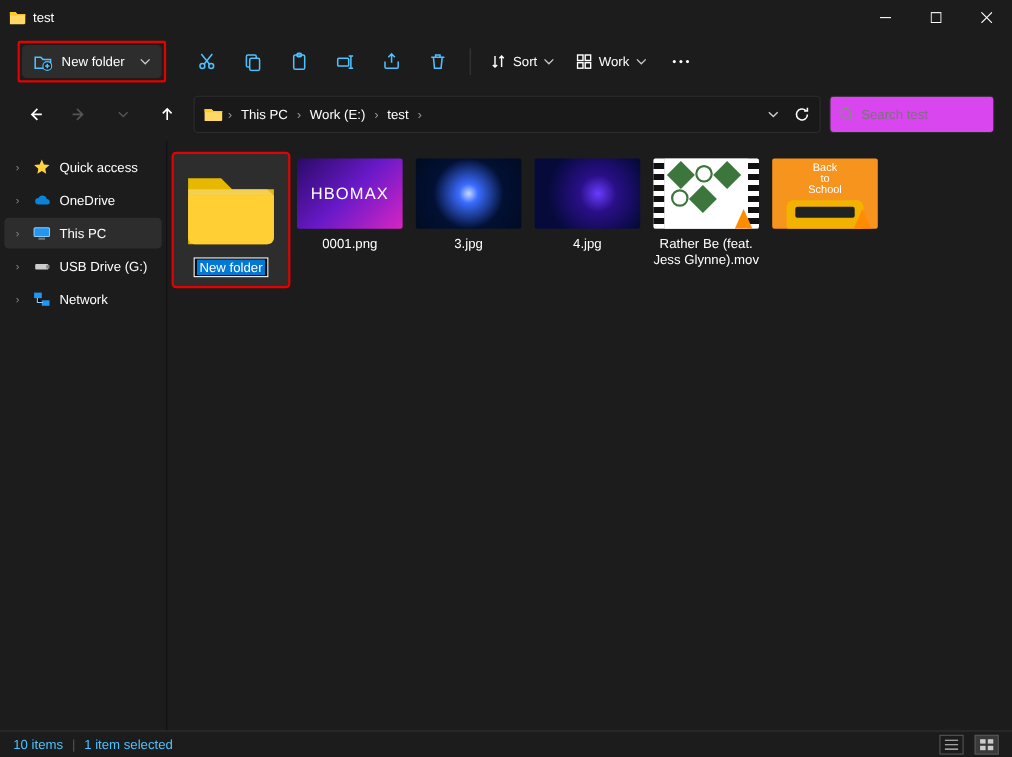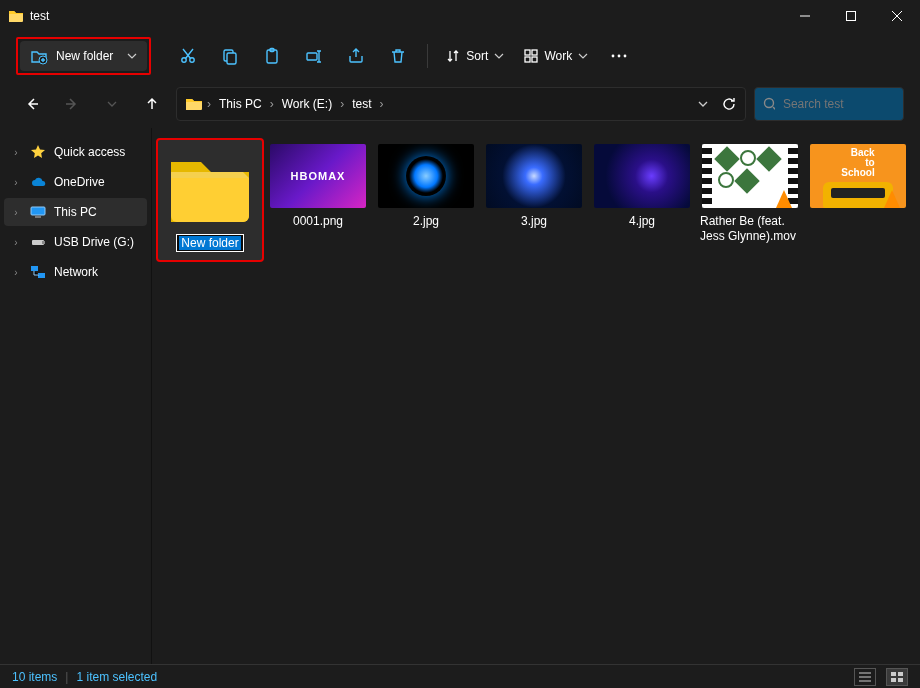--- a/index.html
+++ b/index.html
@@ -29,7 +29,7 @@
 .addressbar { flex:1; height:34px; background:#191919; border:1px solid #2d2d2d; border-radius:4px; display:flex; align-items:center; padding:0 8px; gap:2px; }
 .crumb { padding: 4px 4px; display:flex; align-items:center; gap:4px; }
 .crumb-sep { color:#999; padding:0 2px; }
-.searchbox { width:150px; height:34px; background:#0c4a6e; border:1px solid #2d2d2d; border-radius:4px; display:flex; align-items:center; padding:0 8px; gap:8px; color:#888; }
+.searchbox { width:150px; height:34px; background:#d946ef; border:1px solid #2d2d2d; border-radius:4px; display:flex; align-items:center; padding:0 8px; gap:8px; color:#888; }
 .searchbox input { background:transparent; border:none; outline:none; color:#fff; width:100%; font-size:12px;}
 
 

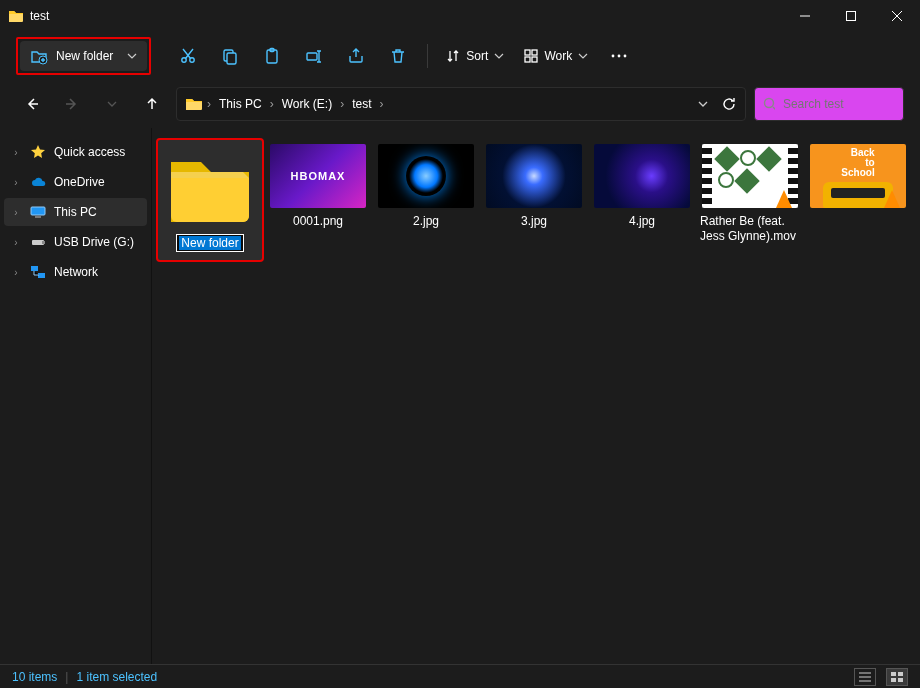--- a/index.html
+++ b/index.html
@@ -68,7 +68,7 @@
 .th-school { background:#f7941d; display:flex; flex-direction:column; align-items:center; justify-content:flex-start; padding-top:4px;}
 .th-school .bus { width:70px; height:30px; background:#f2b200; border-radius:6px 6px 2px 2px; margin-top:4px; position:relative;}
 .th-school .bus::before{content:""; position:absolute; left:8px; right:8px; top:6px; height:10px; background:#222; border-radius:2px;}
-.th-school .txt{ font-size:10px; font-weight:700; line-height:1; color:#fff; text-align:right;}
+.th-school .txt{ font-size:10px; font-weight:400; line-height:1; color:#fff; text-align:center;}
 .th-cb { background:#fff; display:flex; flex-wrap:wrap; gap:4px; padding:6px; align-content:flex-start;}
 .th-cb .d { width:18px; height:18px; background:#3c763d; transform:rotate(45deg);}
 .th-cb .c { width:16px; height:16px; border-radius:50%; border:2px solid #3c763d;}

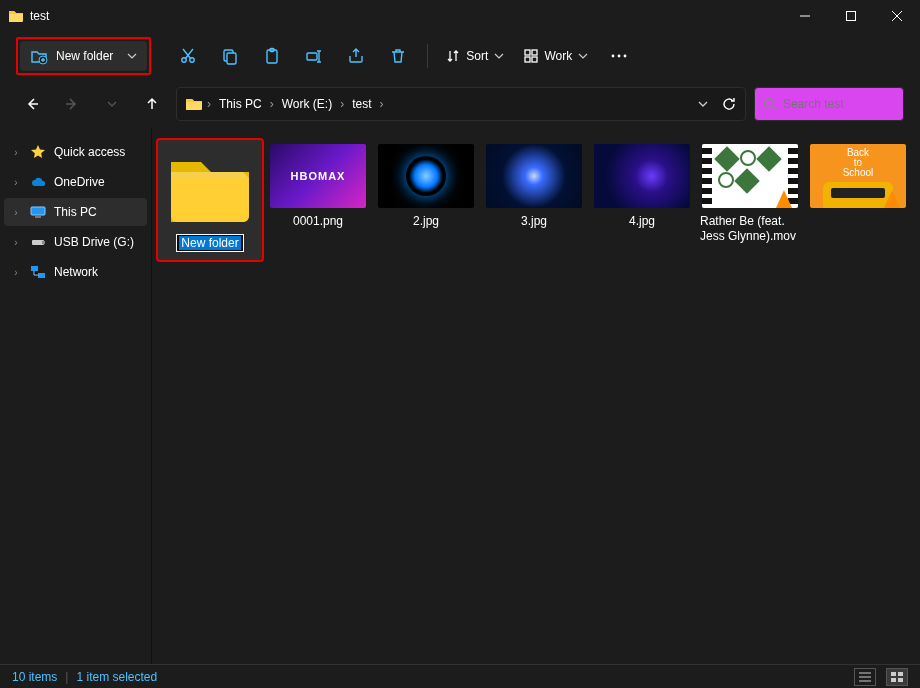--- a/index.html
+++ b/index.html
@@ -58,7 +58,7 @@
 .vlc-cone { position:absolute; right:6px; bottom:0; width:0; height:0; border-left:8px solid transparent; border-right:8px solid transparent; border-bottom:18px solid #ff8c00;}
 
 
-.th-hbomax { background: linear-gradient(135deg,#2b0a67,#6919c9,#d725c3); display:flex; align-items:center; justify-content:center; color:#fff; font-weight:700; font-size:11px; letter-spacing:1px;}
+.th-hbomax { background: linear-gradient(135deg,#2b0a67,#6919c9,#d725c3); display:flex; align-items:center; justify-content:center; color:#fff; font-weight:400; font-size:15px; letter-spacing:1px;}
 .th-earth { background: radial-gradient(circle at 50% 120%, #3a5f8a 0%, #0a1a33 45%, #000 80%);}
 .th-fiber { background:#000; display:flex; align-items:center; justify-content:center;}
 .th-fiber::after{content:""; width:40px; height:40px; border-radius:50%; background: radial-gradient(circle,#8cf 0%,#07f 40%, transparent 60%); box-shadow:0 0 16px #08f;}

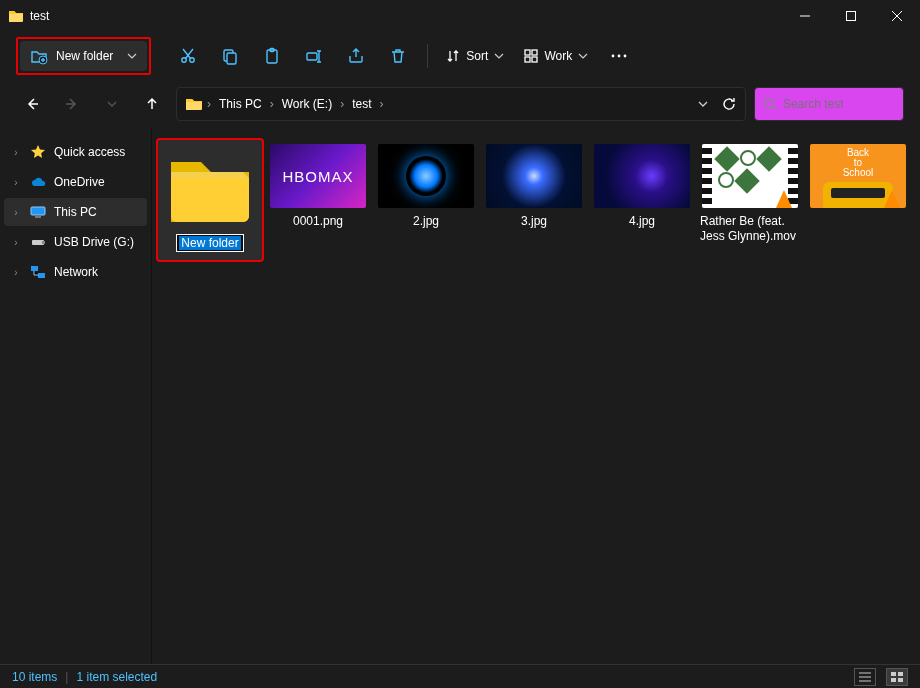--- a/index.html
+++ b/index.html
@@ -44,7 +44,7 @@
 .items-grid { display:flex; flex-wrap:wrap; align-content:flex-start; }
 .file-item { width:108px; display:flex; flex-direction:column; align-items:center; padding:6px 4px; margin: 2px 0; border-radius:4px; }
 .file-item .thumb { width:96px; height:64px; display:flex; align-items:center; justify-content:center; border-radius:2px; overflow:hidden; margin-bottom:6px; position:relative;}
-.file-item .label { font-size:12px; line-height:1.25; max-height:60px; overflow:hidden; word-break:break-word; }
+.file-item .label { font-size:12px; text-align:center; line-height:1.25; max-height:60px; overflow:hidden; word-break:break-word; }
 
 .file-item.newfolder { border:2px solid #e60000; padding: 6px 4px 8px; background:#2d2d2d;}
 .file-item.newfolder .thumb { width:96px; height:82px; }

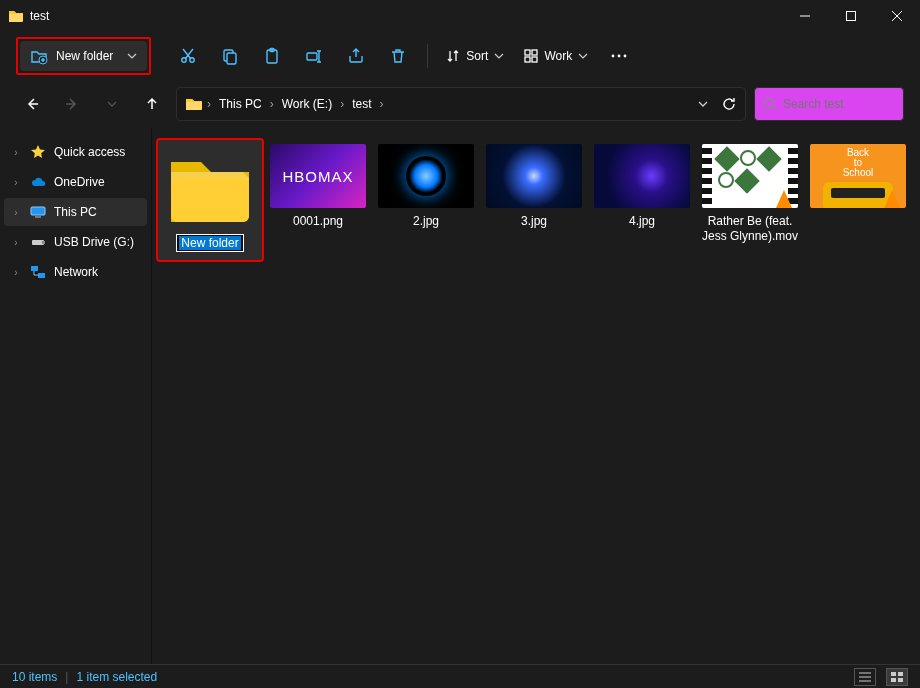--- a/index.html
+++ b/index.html
@@ -339,10 +339,6 @@
       </div>
 
 
-      <div class="file-item">
-        <div class="thumb th-fiber"></div>
-        <div class="label">2.jpg</div>
-      </div>
 
       <div class="file-item">
         <div class="thumb th-burst"></div>

